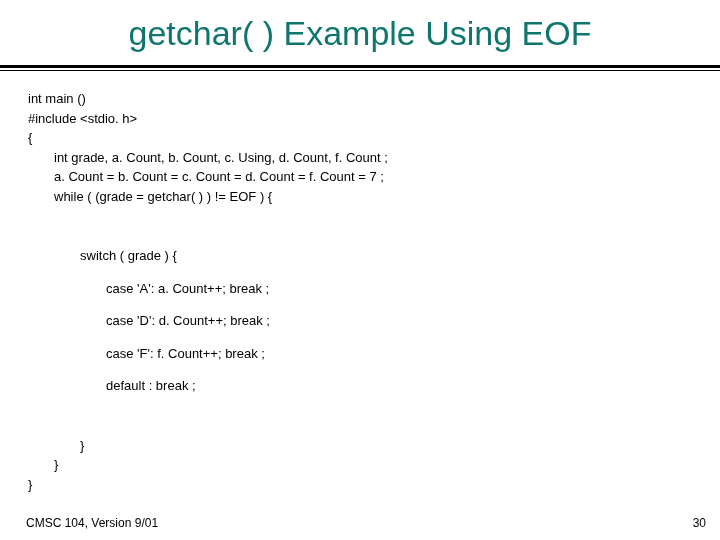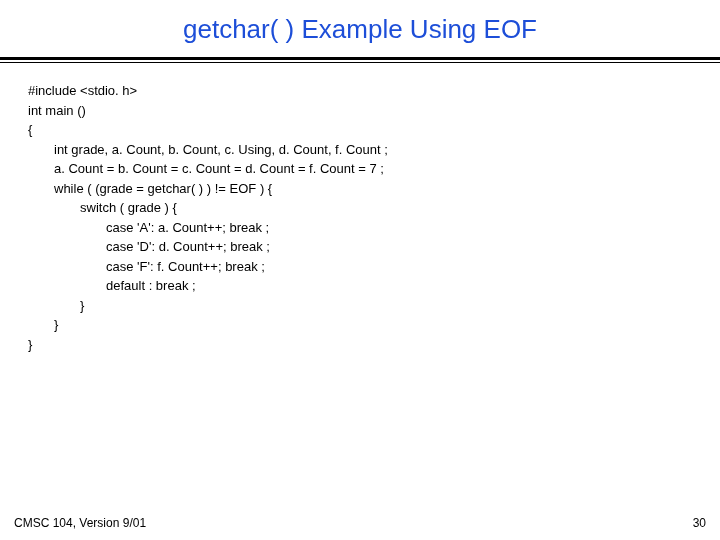--- a/index.html
+++ b/index.html
@@ -14,9 +14,9 @@
   }
   .title {
     text-align: center;
-    font-size: 26px;
+    font-size: 34px;
     font-weight: normal;
-    color: #1d4ed8;
+    color: #0f766e;
     padding-top: 14px;
     padding-bottom: 12px;
   }

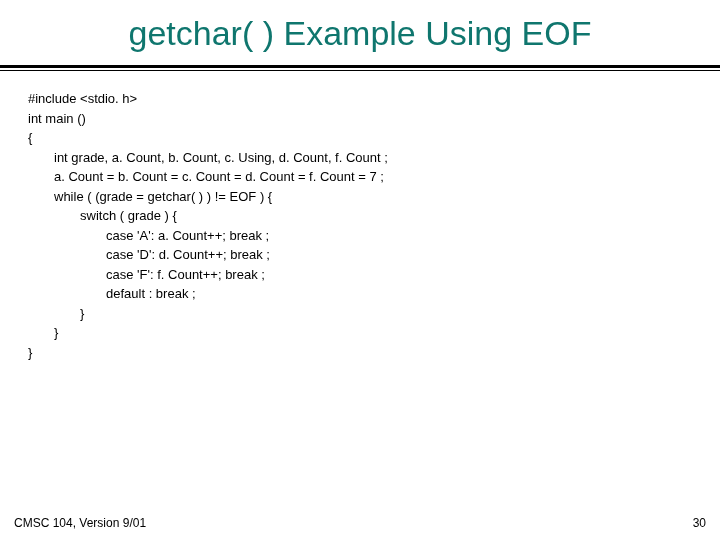--- a/index.html
+++ b/index.html
@@ -68,8 +68,8 @@
 </div>
 
 <div class="content">
+  <div>int main ()</div>
   <div>#include &lt;stdio. h&gt;</div>
-  <div>int main ()</div>
   <div>{</div>
   <div class="indent1">int grade, a. Count, b. Count, c. Using, d. Count, f. Count ;</div>
   <div class="indent1">a. Count = b. Count = c. Count = d. Count = f. Count = 7 ;</div>

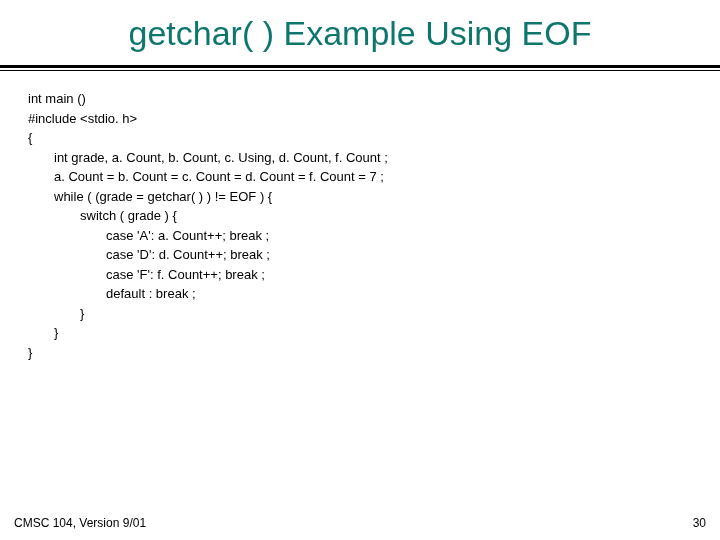--- a/index.html
+++ b/index.html
@@ -44,7 +44,7 @@
     color: #000;
   }
   .indent1 { padding-left: 26px; }
-  .indent2 { padding-left: 52px; }
+  .indent2 { padding-left: 52px; margin-top: 40px; }
   .indent3 { padding-left: 78px; }
   .footer {
     position: absolute;

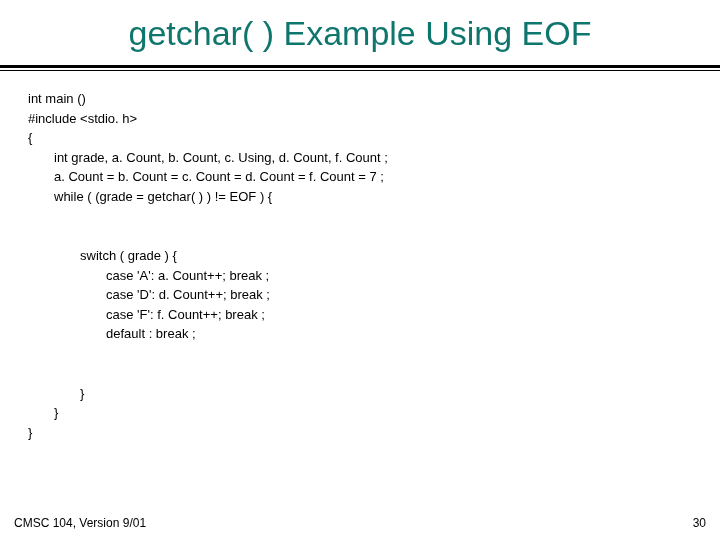--- a/index.html
+++ b/index.html
@@ -45,7 +45,7 @@
   }
   .indent1 { padding-left: 26px; }
   .indent2 { padding-left: 52px; margin-top: 40px; }
-  .indent3 { padding-left: 78px; }
+  .indent3 { padding-left: 78px; margin-top: 13px; }
   .footer {
     position: absolute;
     bottom: 10px;

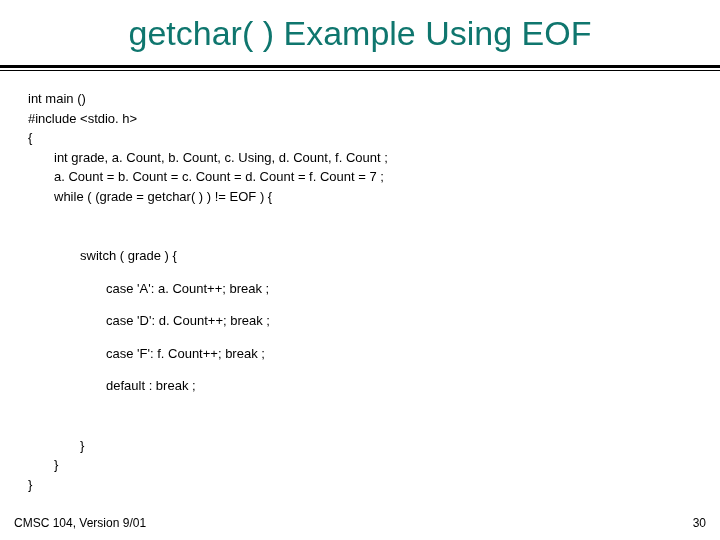--- a/index.html
+++ b/index.html
@@ -49,7 +49,7 @@
   .footer {
     position: absolute;
     bottom: 10px;
-    left: 14px;
+    left: 26px;
     right: 14px;
     font-size: 12px;
     color: #000;

